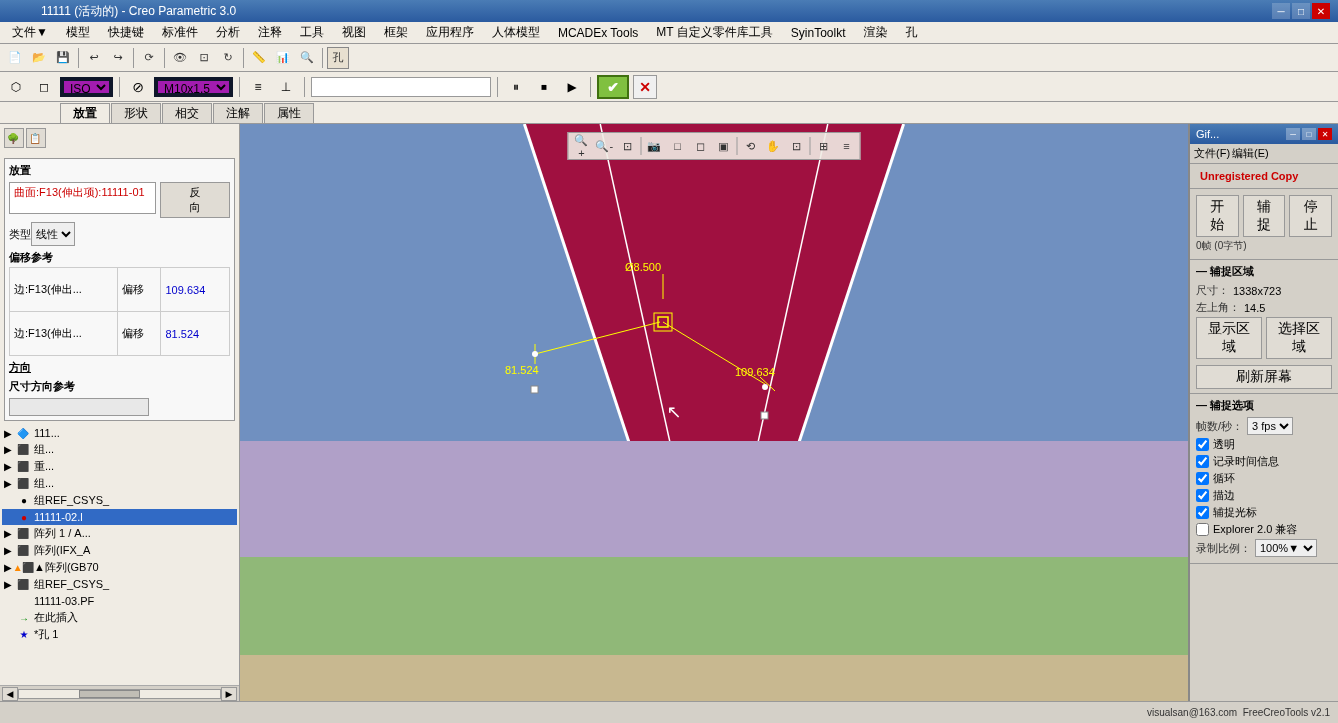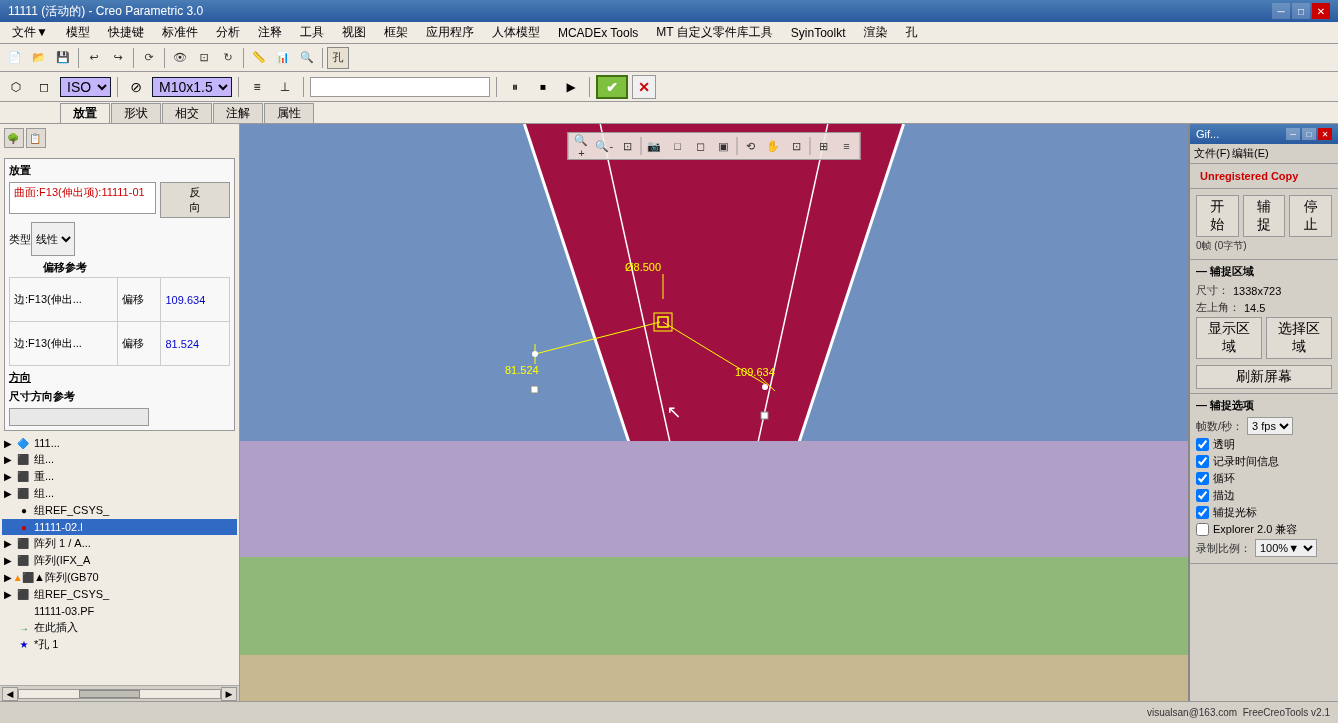--- a/index.html
+++ b/index.html
@@ -351,7 +351,7 @@
 <body>
 
 <div id="titlebar">
-  <div style="flex:1; font-size:12px;">11111 (活动的) - Creo Parametric 3.0</div>
+  <div style="flex:1; font-size:12px;margin-left:33px;">11111 (活动的) - Creo Parametric 3.0</div>
   <button style="width:18px;height:16px;border:none;background:rgba(255,255,255,0.2);color:white;cursor:pointer;font-size:10px;">─</button>
   <button style="width:18px;height:16px;border:none;background:rgba(255,255,255,0.2);color:white;cursor:pointer;font-size:10px;margin:0 2px;">□</button>
   <button style="width:18px;height:16px;border:none;background:#c00;color:white;cursor:pointer;font-size:10px;">✕</button>

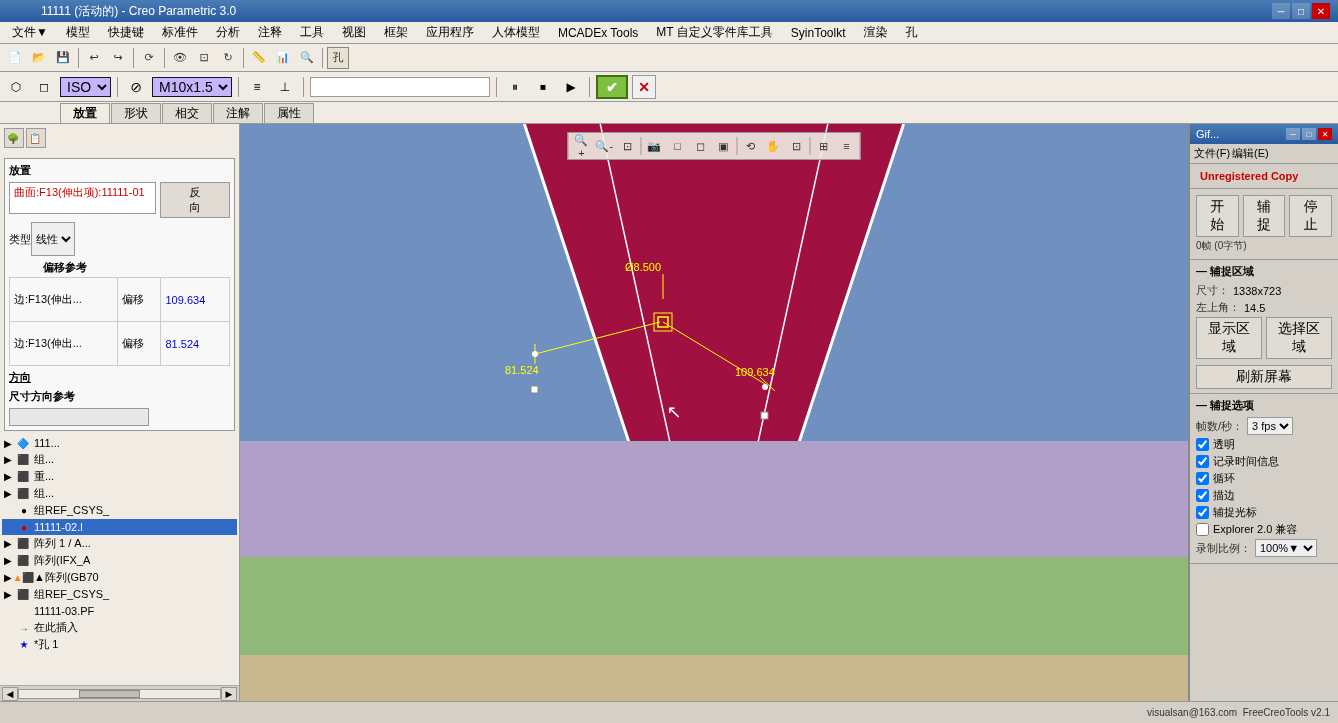--- a/index.html
+++ b/index.html
@@ -75,9 +75,9 @@
     }
     .tb2-select {
       height: 20px;
-      border: 1px solid #0f172a;
-      background: #c4b5fd;
-      font-size: 14px;
+      border: 4px solid #0f172a;
+      background: #a21caf;
+      font-size: 12px;
       padding: 0 2px;
     }
     .tb2-input {

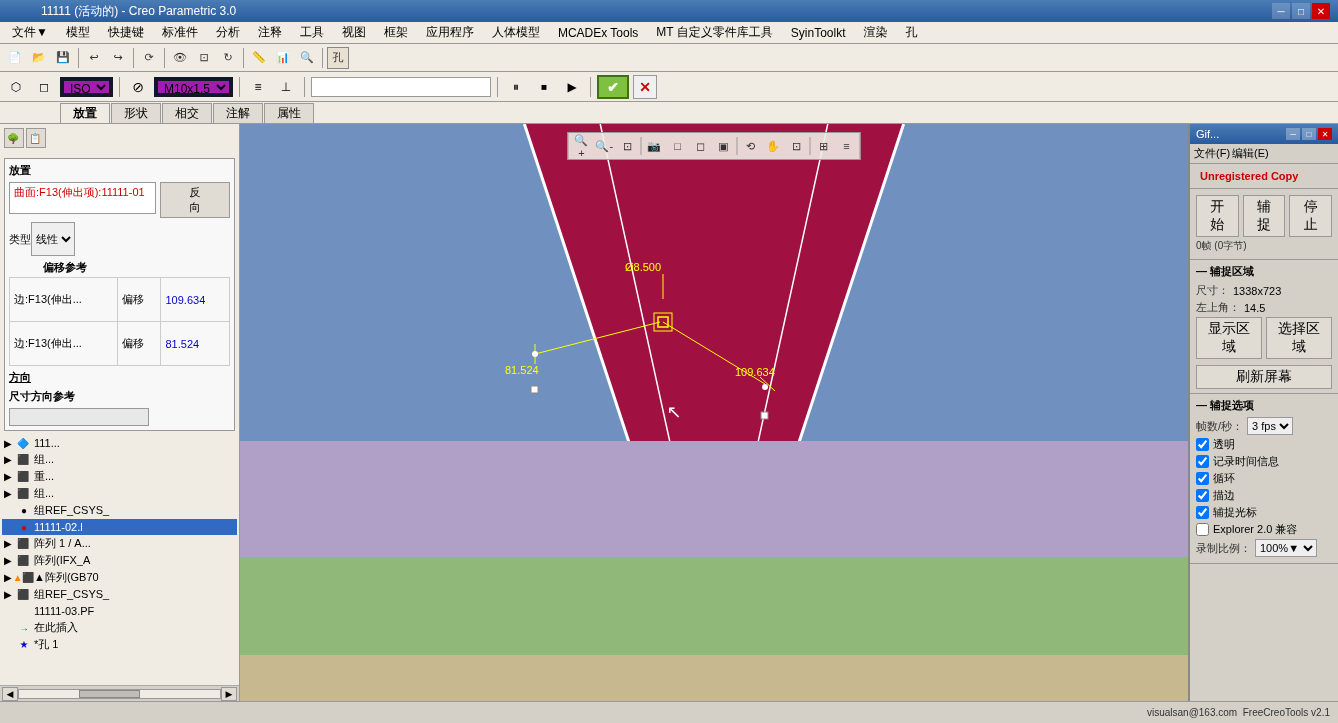--- a/index.html
+++ b/index.html
@@ -176,7 +176,7 @@
     }
     .type-row { display: flex; align-items: center; gap: 0; margin: 4px 0; }
     .type-label { font-size: 11px; }
-    .type-select { height: 34px; border: 1px solid #999; font-size: 11px; }
+    .type-select { height: 24px; border: 1px solid #999; font-size: 11px; }
 
     
     .offset-section { margin: 4px 0; }

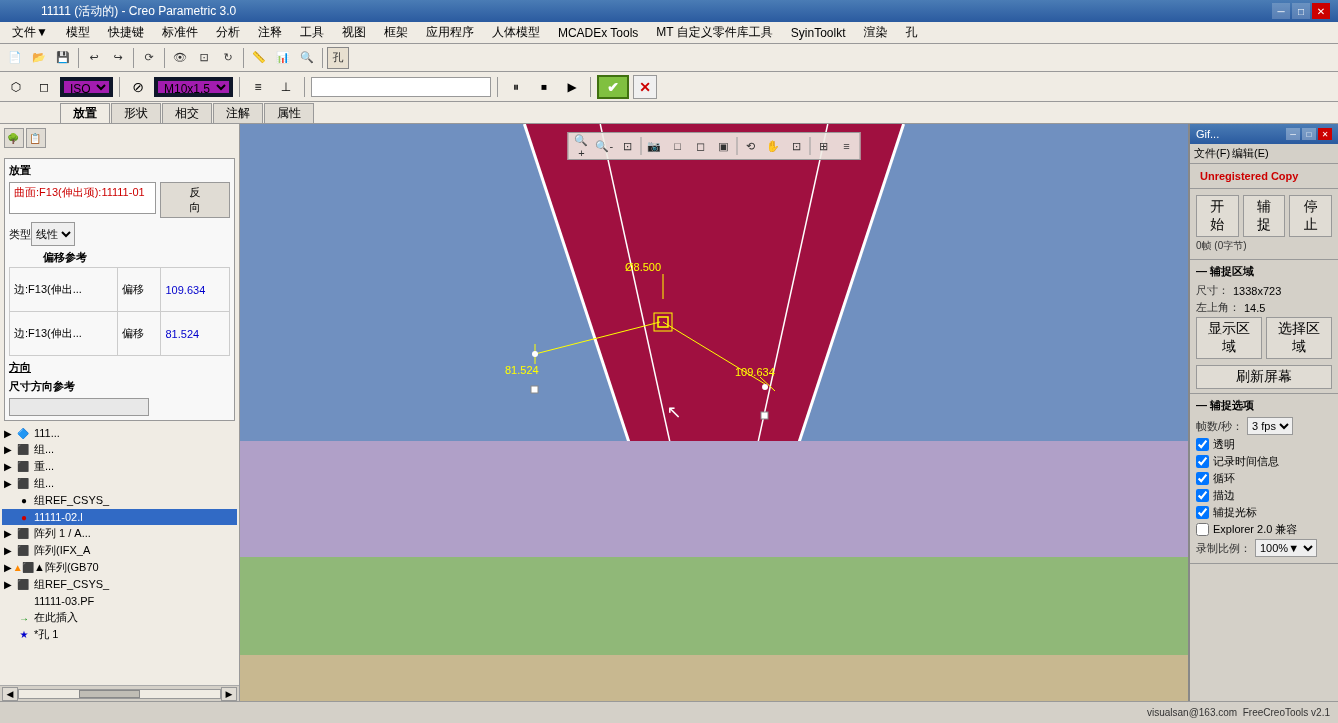--- a/index.html
+++ b/index.html
@@ -180,7 +180,7 @@
 
     
     .offset-section { margin: 4px 0; }
-    .offset-title { font-size: 11px; font-weight: bold; margin-bottom: 2px; margin-left: 34px; }
+    .offset-title { font-size: 11px; font-weight: bold; margin-bottom: 2px; }
     .offset-table { width: 100%; border-collapse: collapse; font-size: 11px; }
     .offset-table td { padding: 14px 4px; border: 1px solid #ccc; }
     .offset-table .num { color: #00c; }

